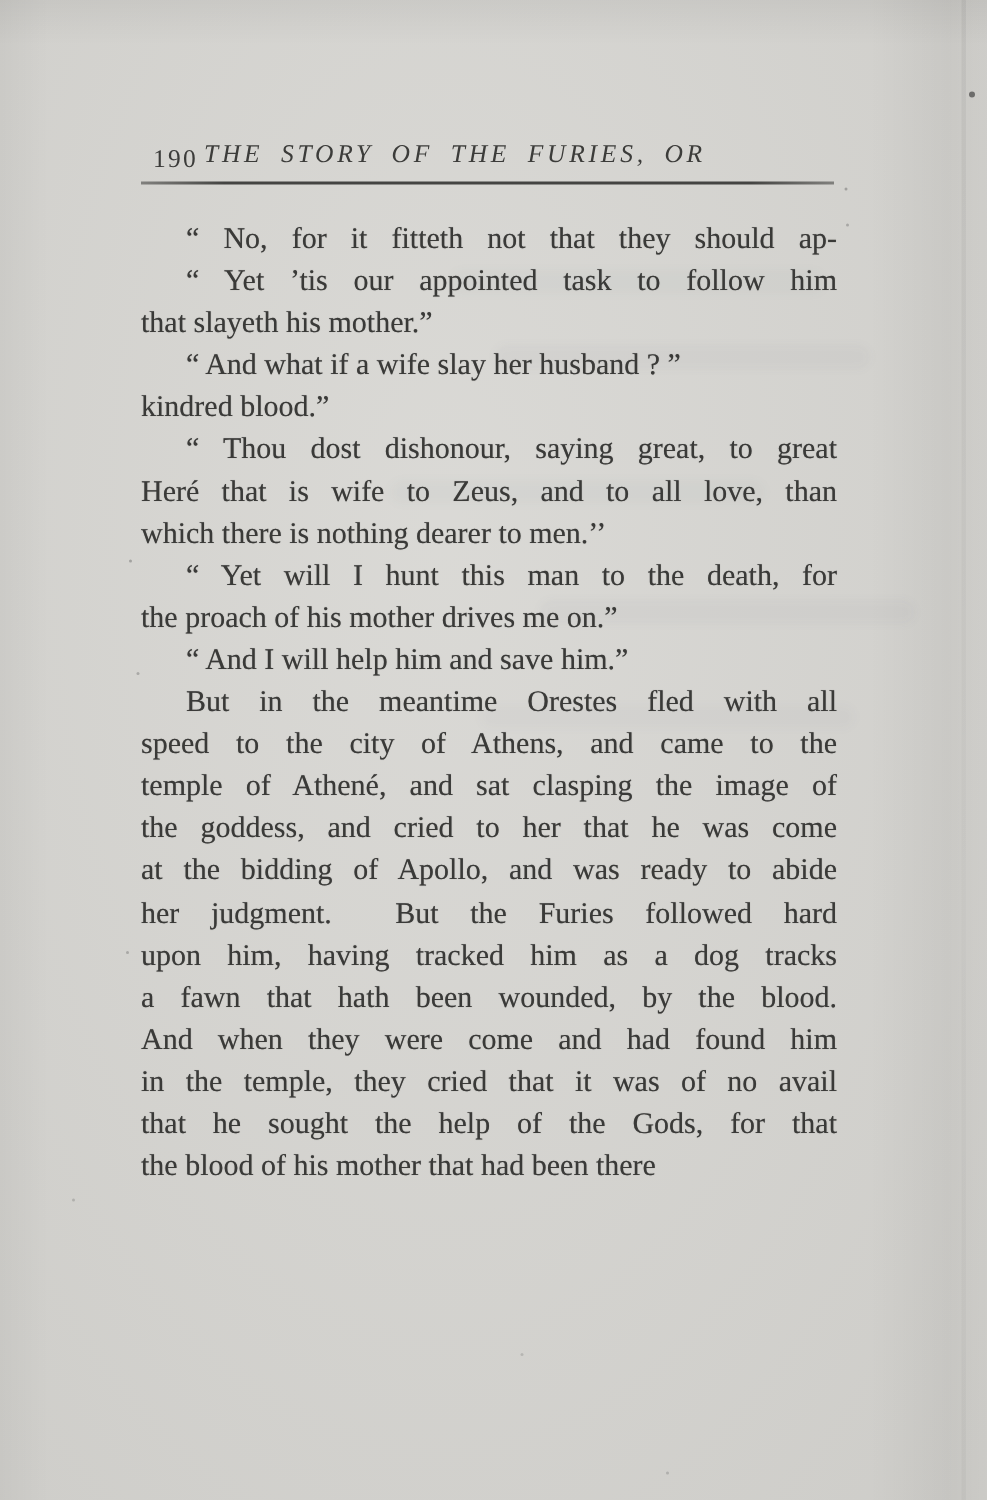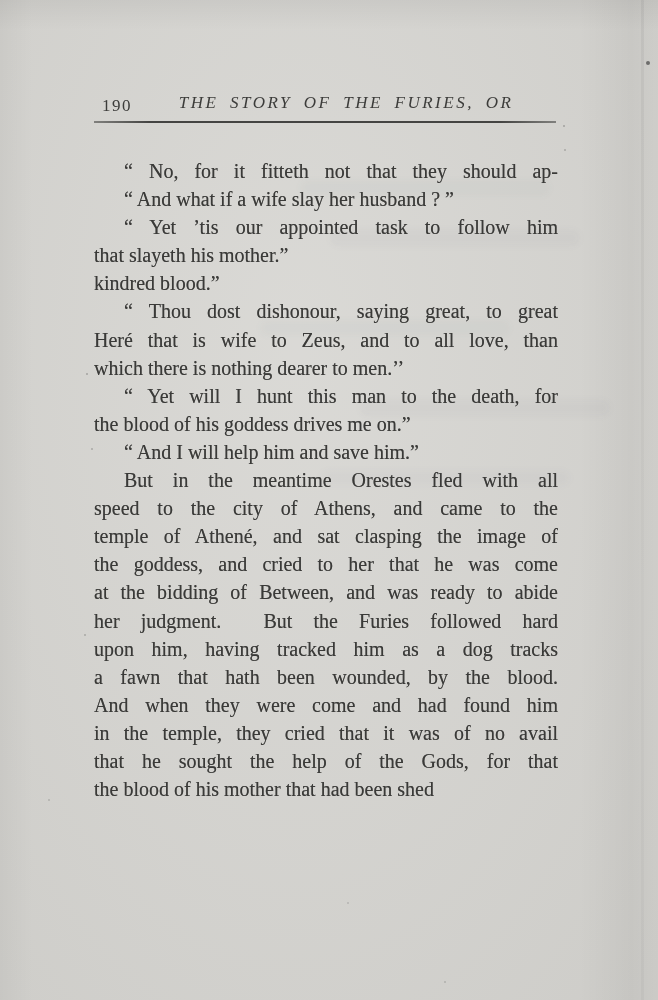--- a/index.html
+++ b/index.html
@@ -82,7 +82,7 @@
   }
   .head-title {
     display: block;
-    text-align: center;
+    text-align: left;
     padding-left: 42px;
     font-style: italic;
     font-size: 17px;

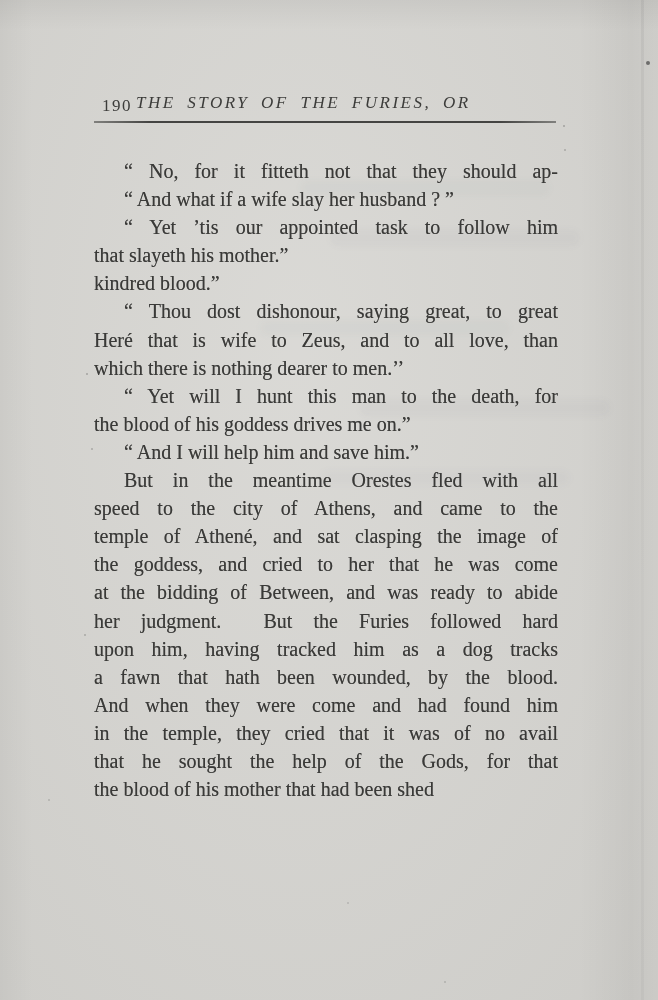--- a/index.html
+++ b/index.html
@@ -108,7 +108,6 @@
     line-height: 28.1px;
     color: #3a3a38;
     text-shadow: 0 0 0.5px rgba(40,40,40,0.5);
-    margin-top: 12px;
   }
   .body-text p {
     margin: 0;

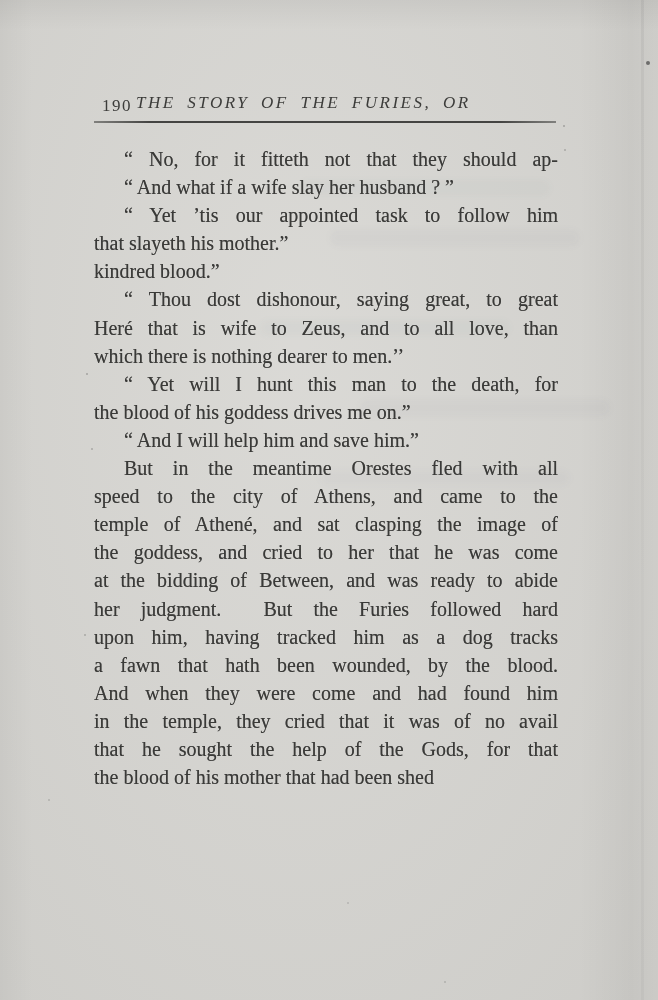--- a/index.html
+++ b/index.html
@@ -146,11 +146,11 @@
         <span class="line first">“ No, for it fitteth not that they should ap-</span>
       </p>
       <p>
-        <span class="line first last">“ And what if a wife slay her husband ? ”</span>
+        <span class="line first">“ Yet ’tis our appointed task to follow him</span>
+        <span class="line last">that slayeth his mother.”</span>
       </p>
       <p>
-        <span class="line first">“ Yet ’tis our appointed task to follow him</span>
-        <span class="line last">that slayeth his mother.”</span>
+        <span class="line first last">“ And what if a wife slay her husband ? ”</span>
       </p>
       <p>
         <span class="line last">kindred blood.”</span>

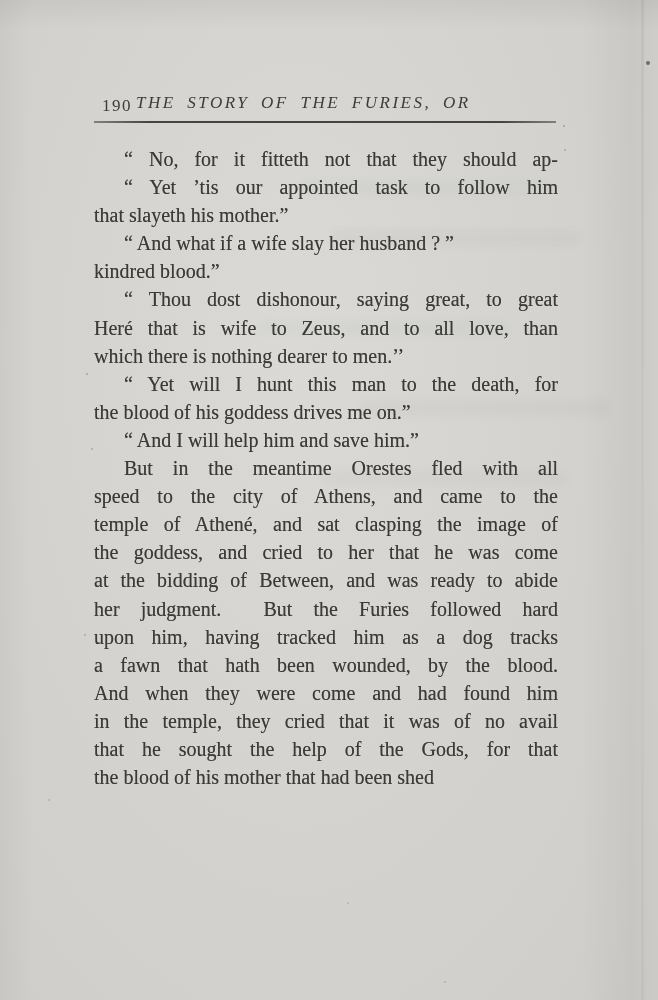--- a/index.html
+++ b/index.html
@@ -162,7 +162,7 @@
       </p>
       <p>
         <span class="line first">“ Yet will I hunt this man to the death, for</span>
-        <span class="line last">the blood of his goddess drives me on.”</span>
+        <span class="line last">the proach of his mother drives me on.”</span>
       </p>
       <p>
         <span class="line first last">“ And I will help him and save him.”</span>

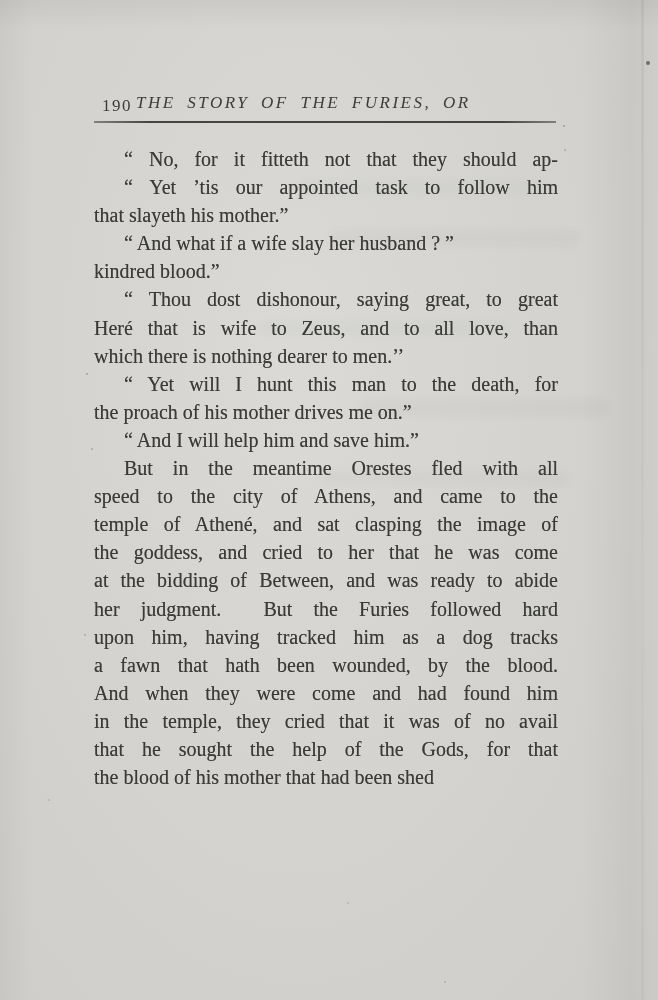--- a/index.html
+++ b/index.html
@@ -172,7 +172,7 @@
         <span class="line">speed to the city of Athens, and came to the</span>
         <span class="line">temple of Athené, and sat clasping the image of</span>
         <span class="line">the goddess, and cried to her that he was come</span>
-        <span class="line">at the bidding of Between, and was ready to abide</span>
+        <span class="line">at the bidding of Apollo, and was ready to abide</span>
         <span class="line">her judgment.&nbsp; But the Furies followed hard</span>
         <span class="line">upon him, having tracked him as a dog tracks</span>
         <span class="line">a fawn that hath been wounded, by the blood.</span>

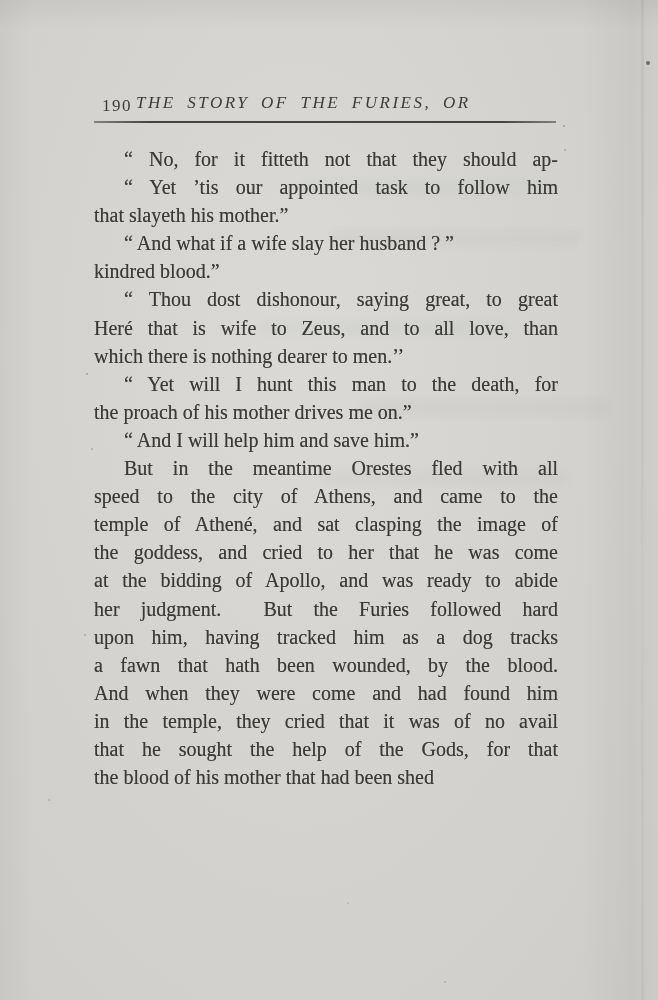--- a/index.html
+++ b/index.html
@@ -179,7 +179,7 @@
         <span class="line">And when they were come and had found him</span>
         <span class="line">in the temple, they cried that it was of no avail</span>
         <span class="line">that he sought the help of the Gods, for that</span>
-        <span class="line last">the blood of his mother that had been shed</span>
+        <span class="line last">the blood of his mother that had been there</span>
       </p>
     </main>
 </div>

